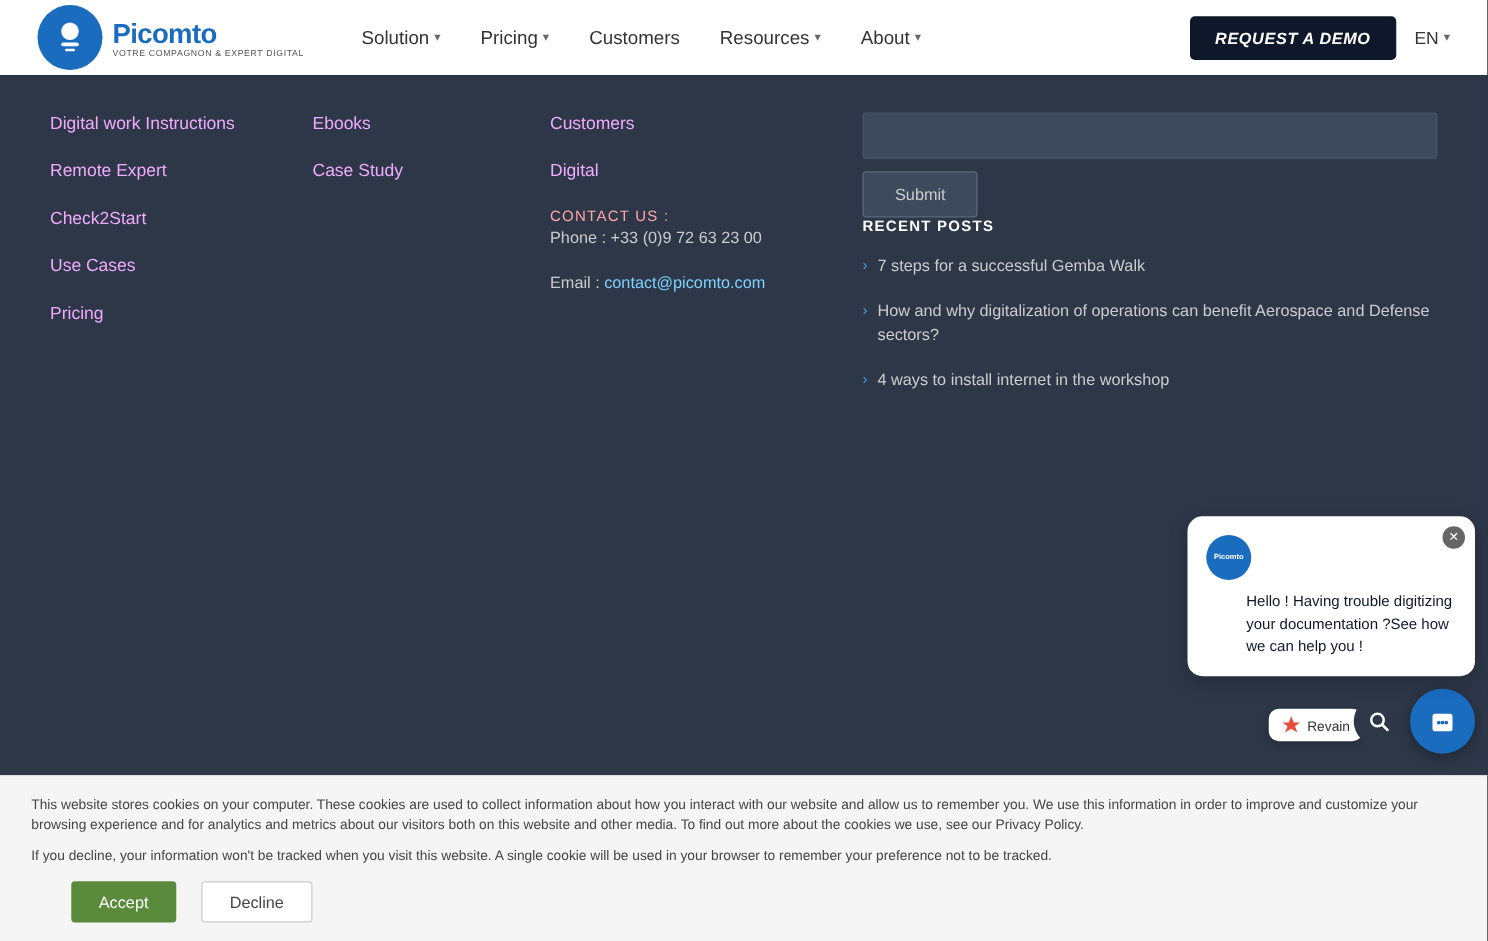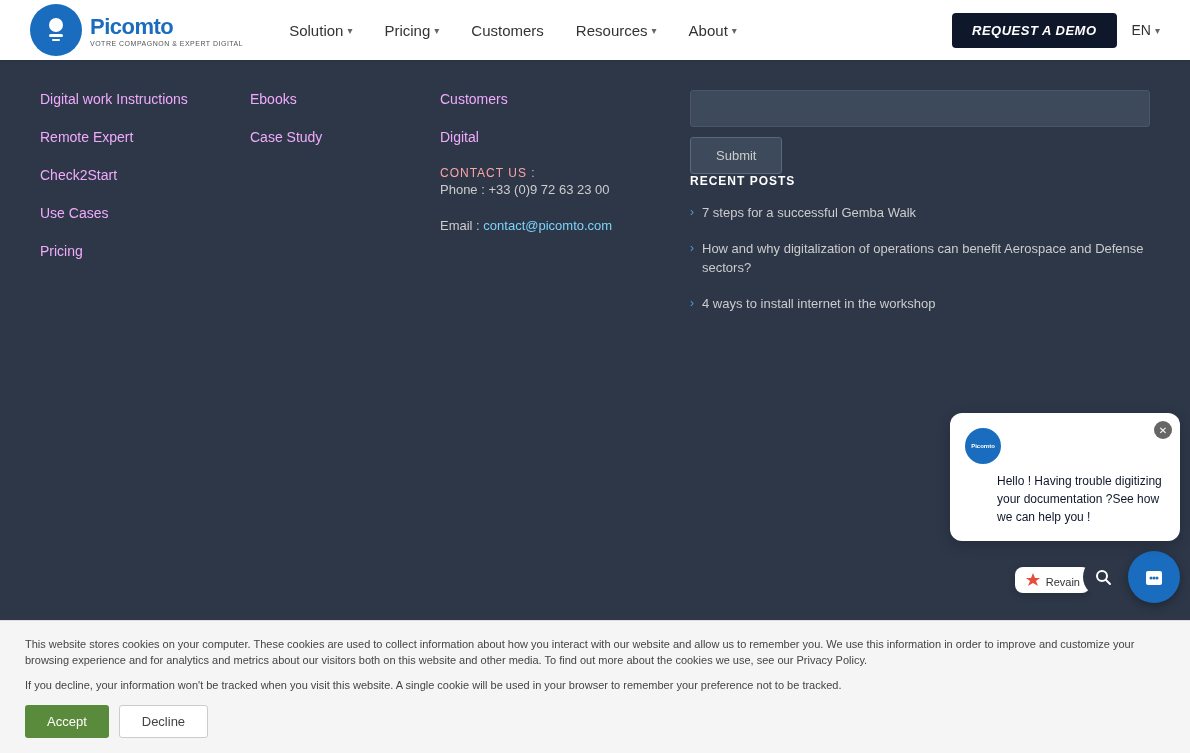--- a/index.html
+++ b/index.html
@@ -221,7 +221,8 @@
     }
     .cookie-buttons {
       display: flex;
-      gap: 10px;
+      gap: 20px;
+      margin-left: 32px;
     }
     .cookie-accept {
       background: #5a8a3c;

